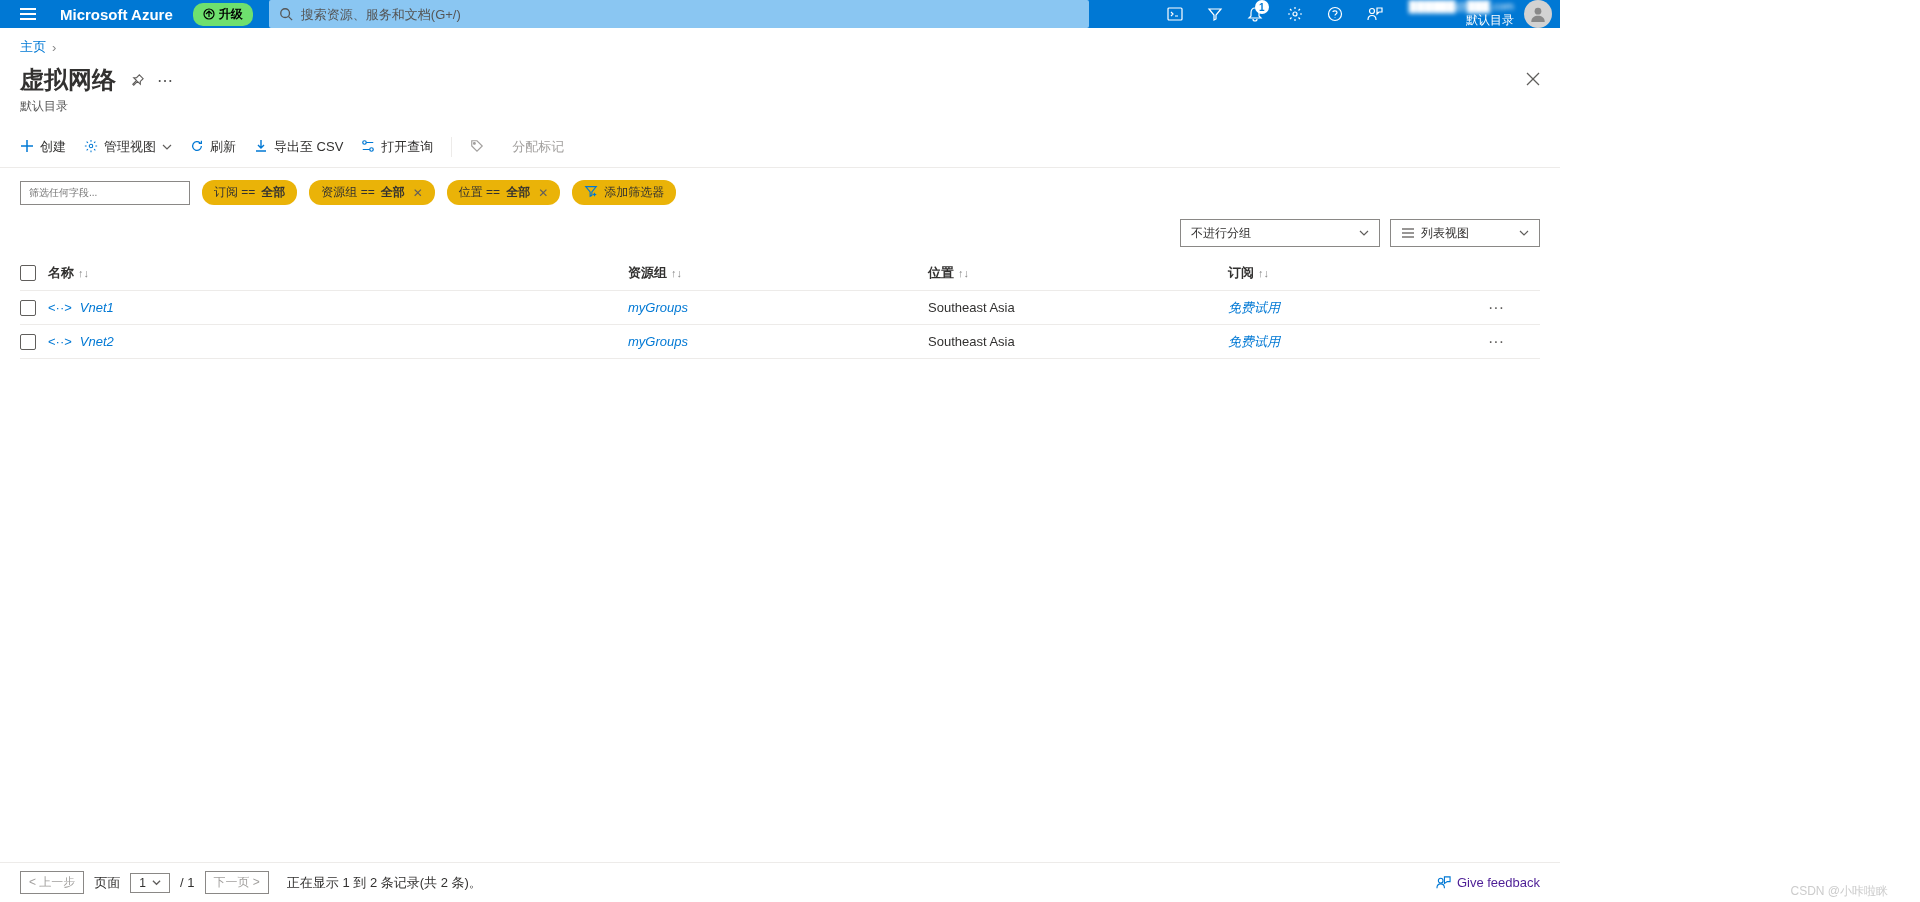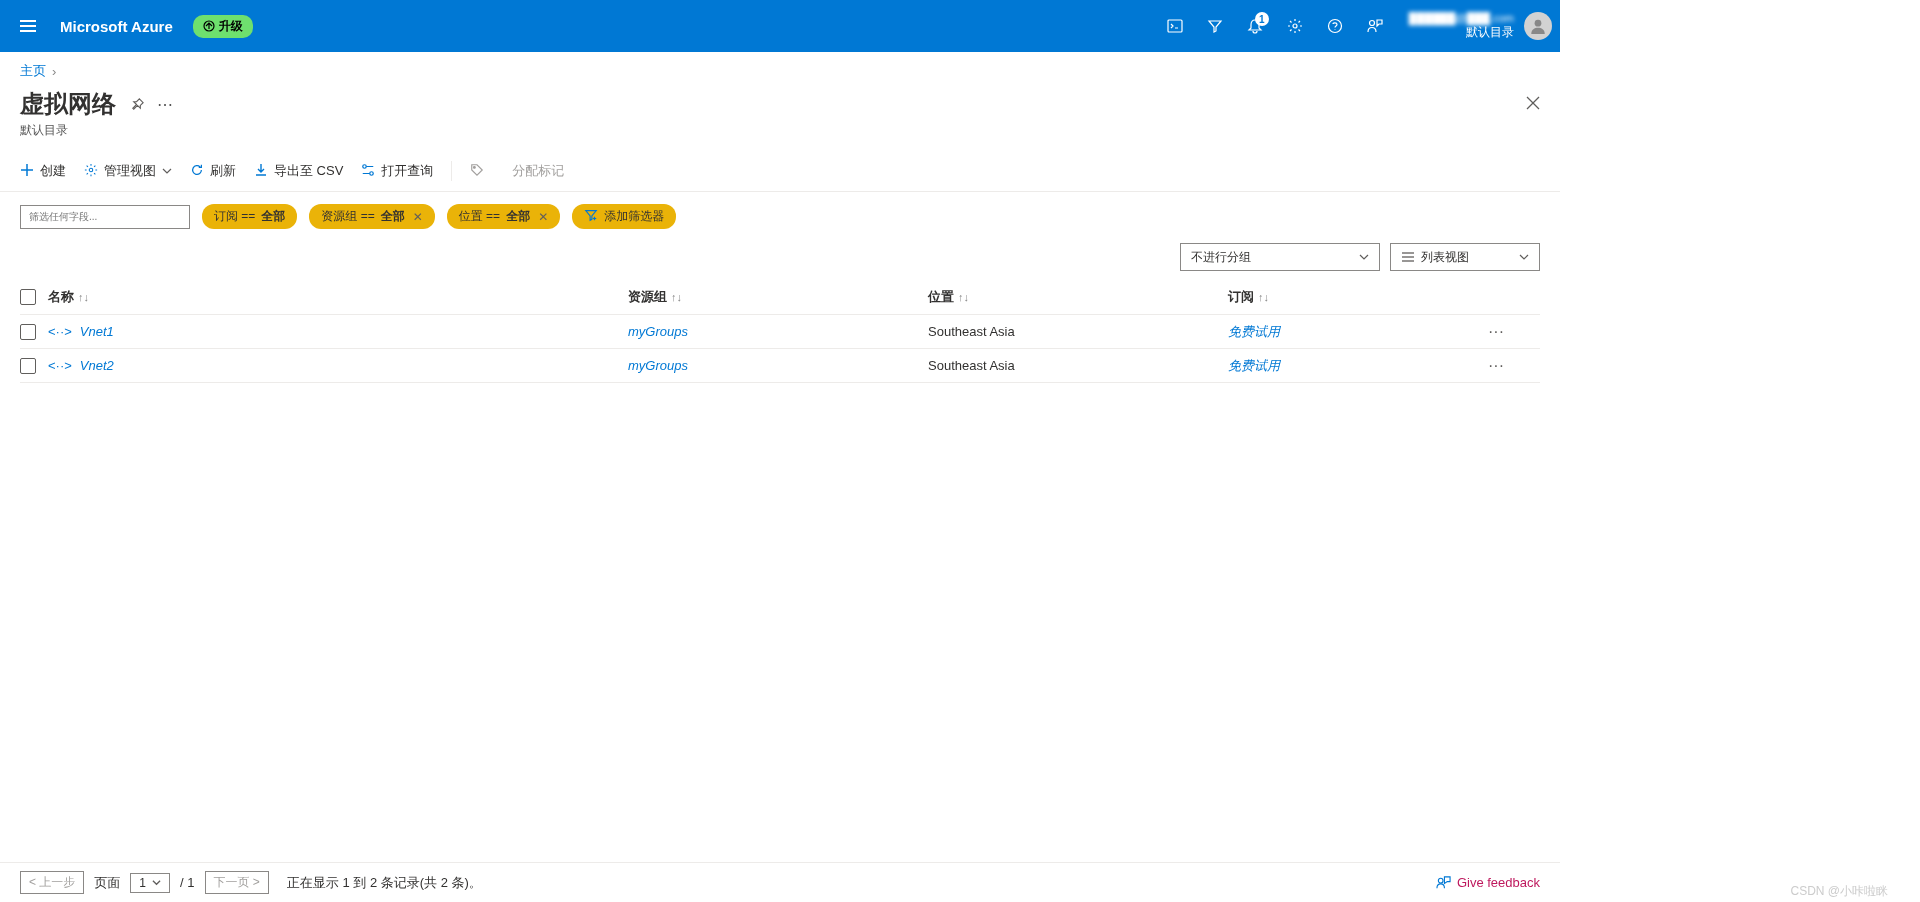--- a/index.html
+++ b/index.html
@@ -6,7 +6,7 @@
     body { font-family: 'Segoe UI', Arial, sans-serif; font-size: 13px; color: #323130; background: #fff; width: 1560px; }
     
     
-    .top-header { background: #0078d4; height: 52px; display: flex; align-items: center; color: #fff; padding: 0 8px; }
+    .top-header { background: #0078d4; height: 28px; display: flex; align-items: center; color: #fff; padding: 0 8px; }
     .hamburger { width: 40px; height: 40px; display: flex; align-items: center; justify-content: center; cursor: pointer; }
     .brand { font-size: 15px; font-weight: 600; margin-left: 12px; margin-right: 20px; cursor: pointer; }
     .upgrade-btn { background: #6ee06e; color: #000; border-radius: 10px; padding: 3px 10px; display: flex; align-items: center; gap: 4px; font-size: 12px; cursor: pointer; font-weight: 600; }

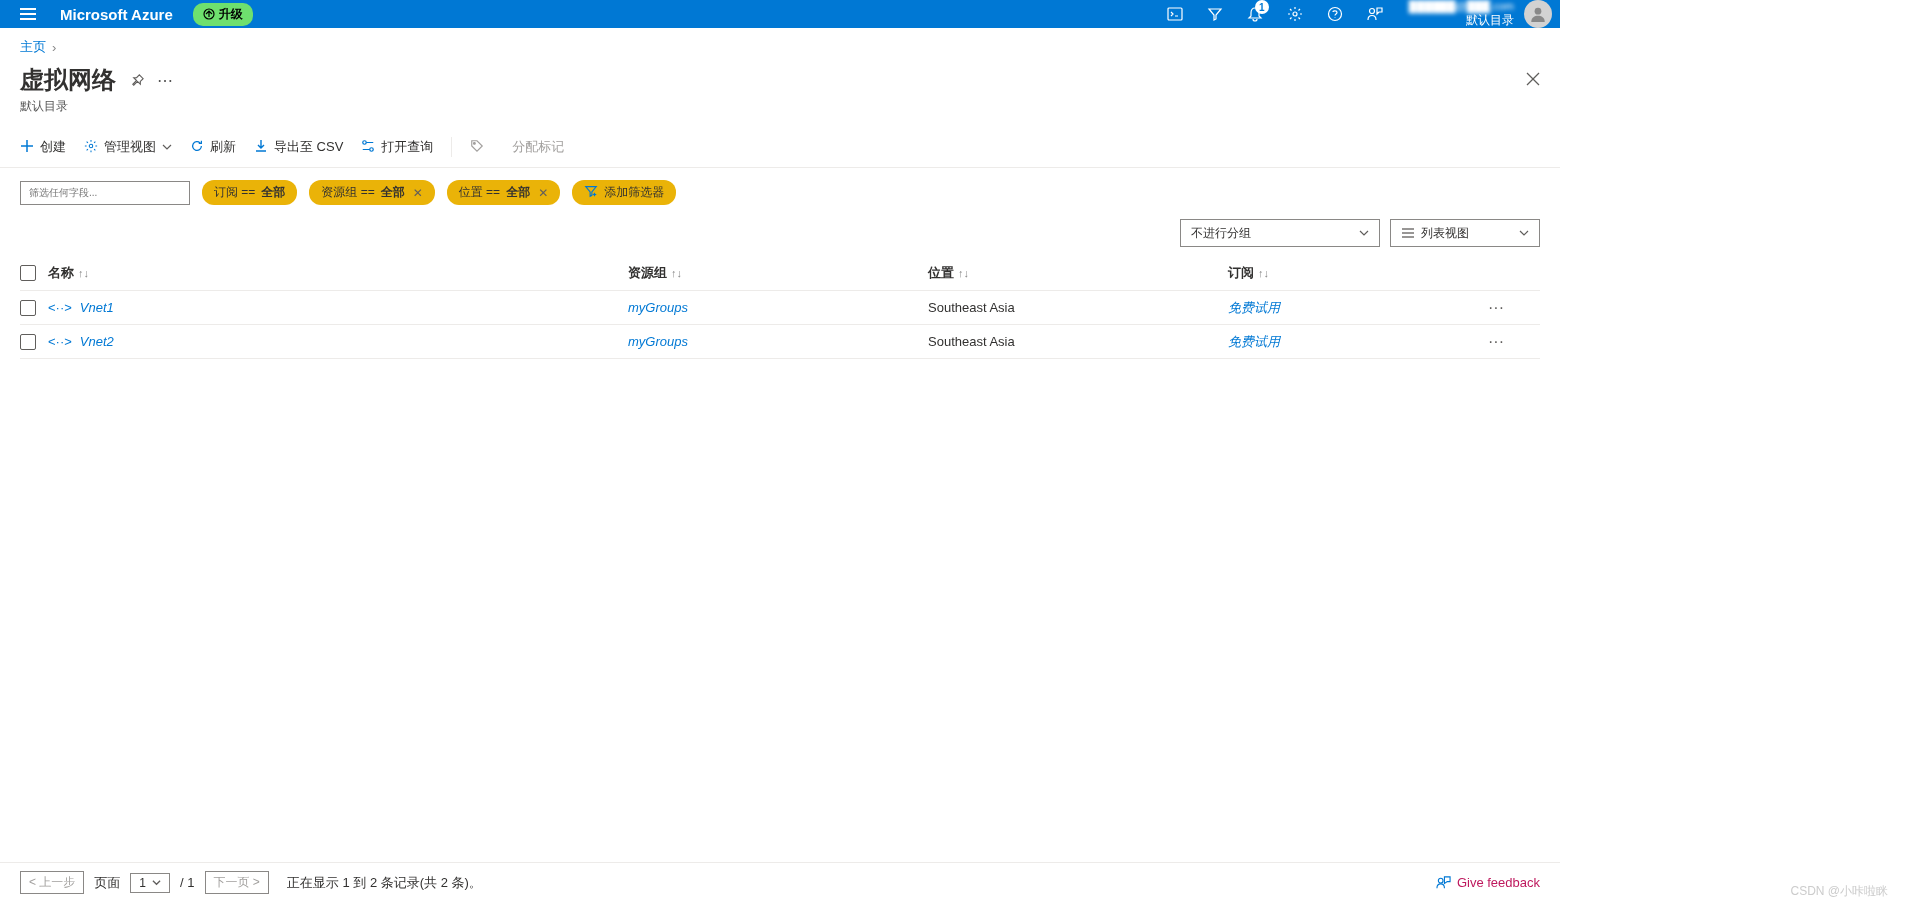--- a/index.html
+++ b/index.html
@@ -93,6 +93,13 @@
       </svg>
     <span>升级</span>
   </div>
+  <div class="search-box">
+    <svg width="14" height="14" viewBox="0 0 16 16" fill="none" stroke="#555" stroke-width="1.5">
+        <circle cx="7" cy="7" r="5"></circle>
+        <line x1="11" y1="11" x2="15" y2="15"></line>
+      </svg>
+    <input style="margin-left: 8px;" placeholder="搜索资源、服务和文档(G+/)">
+  </div>
   <div class="header-icons">
     <div class="header-icon-btn">
         <svg width="16" height="16" viewBox="0 0 16 16" fill="none" stroke="white" stroke-width="1.2">

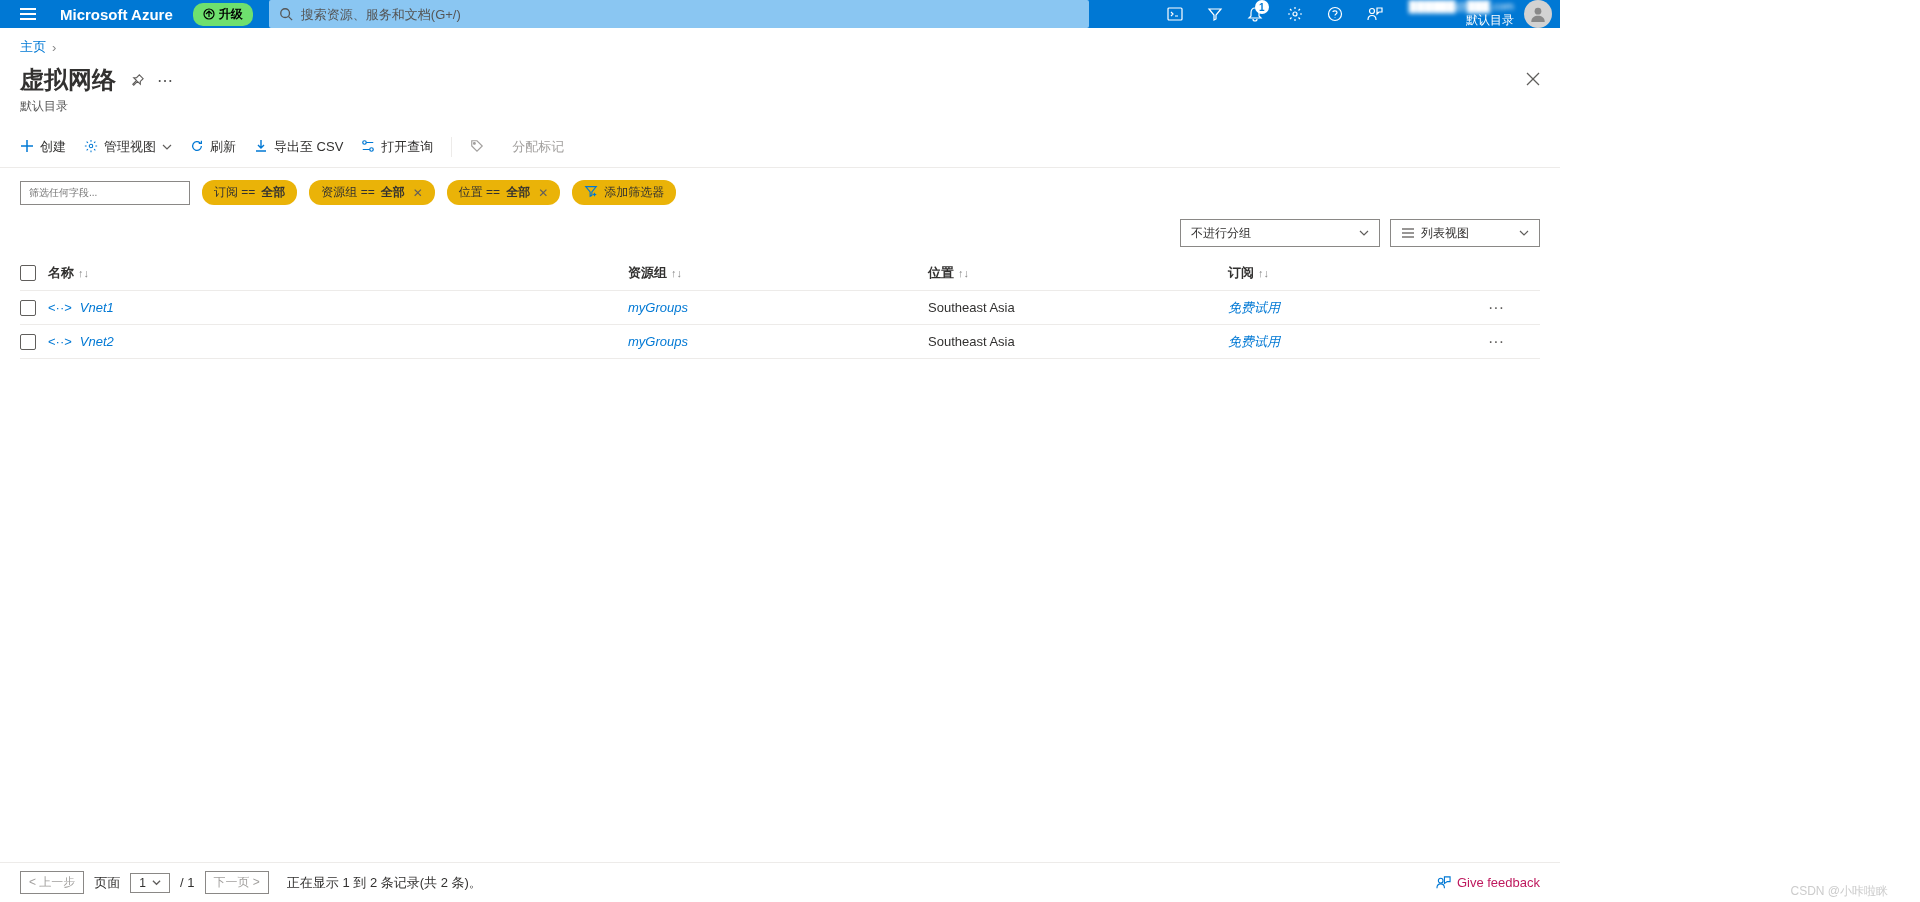--- a/index.html
+++ b/index.html
@@ -68,7 +68,7 @@
     .footer { position: fixed; bottom: 0; left: 0; right: 0; border-top: 1px solid #edebe9; padding: 8px 20px; display: flex; align-items: center; gap: 10px; background: #fff; width:1560px; }
     .page-btn { border: 1px solid #8a8886; padding: 2px 8px; font-size: 12px; color: #a19f9d; cursor: pointer; background:#fff; }
     .page-sel { border: 1px solid #8a8886; padding: 2px 8px; font-size: 12px; display: flex; gap: 6px; align-items: center; cursor:pointer; }
-    .feedback { margin-left: auto; color: #be185d; cursor: pointer; display:flex; align-items:flex-start; gap:6px; font-size: 13px; }
+    .feedback { margin-left: auto; color: #4c1d95; cursor: pointer; display:flex; align-items:flex-start; gap:6px; font-size: 13px; }
     .watermark { position: fixed; bottom: 2px; right: 32px; color: #ccc; font-size: 12px; }
 
     svg { flex-shrink: 0; }

